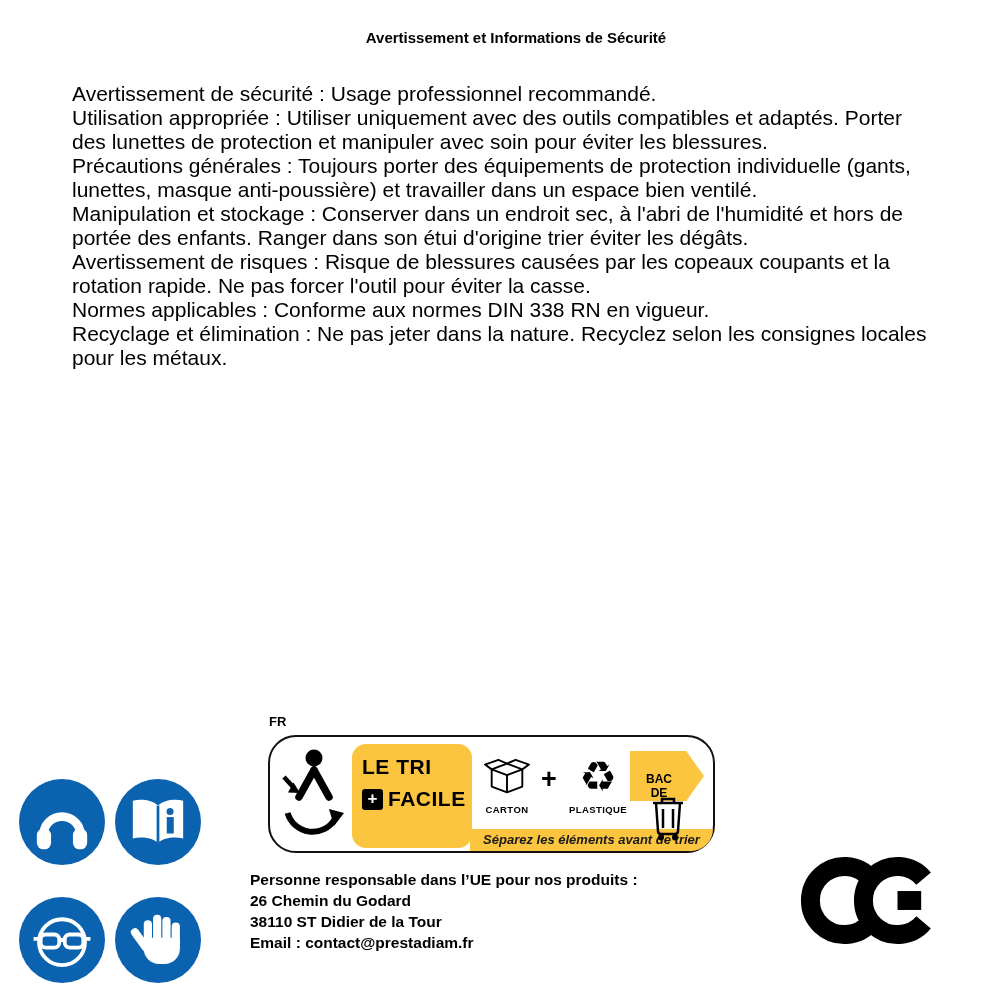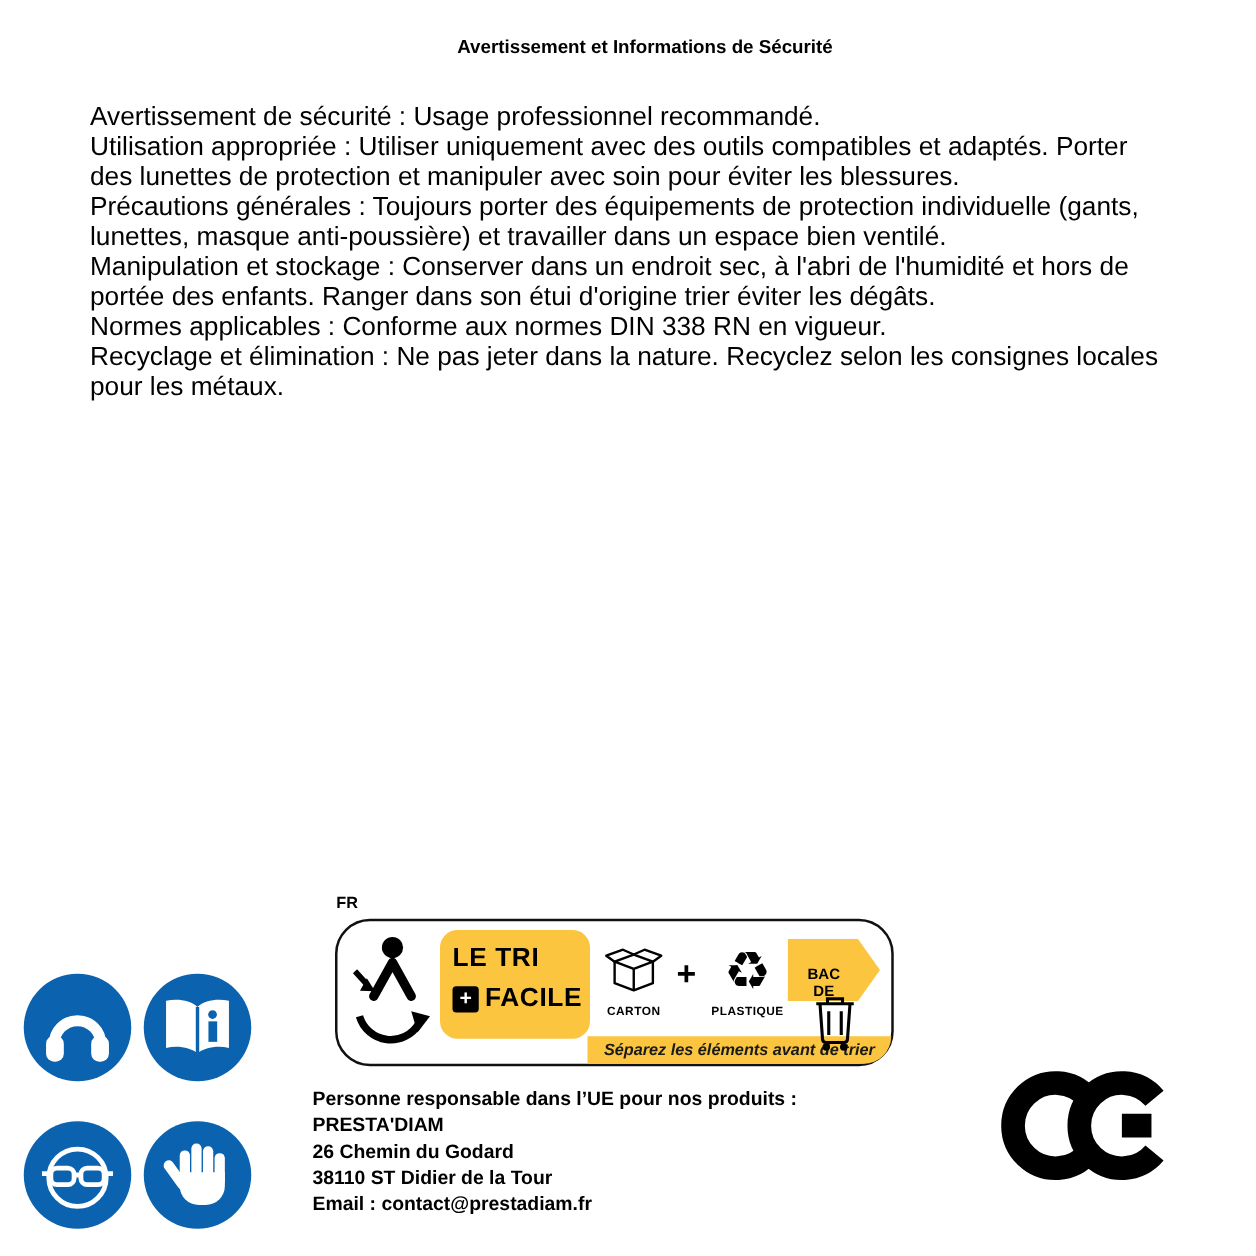--- a/index.html
+++ b/index.html
@@ -143,6 +143,7 @@
     <p>Utilisation appropriée : Utiliser uniquement avec des outils compatibles et adaptés. Porter des lunettes de protection et manipuler avec soin pour éviter les blessures.</p>
     <p>Précautions générales : Toujours porter des équipements de protection individuelle (gants, lunettes, masque anti-poussière) et travailler dans un espace bien ventilé.</p>
     <p>Manipulation et stockage : Conserver dans un endroit sec, à l'abri de l'humidité et hors de portée des enfants. Ranger dans son étui d'origine trier éviter les dégâts.</p>
+    <p>Avertissement de risques : Risque de blessures causées par les copeaux coupants et la rotation rapide. Ne pas forcer l'outil pour éviter la casse.</p>
     <p>Normes applicables : Conforme aux normes DIN 338 RN en vigueur.</p>
     <p>Recyclage et élimination : Ne pas jeter dans la nature. Recyclez selon les consignes locales pour les métaux.</p>
   </div>

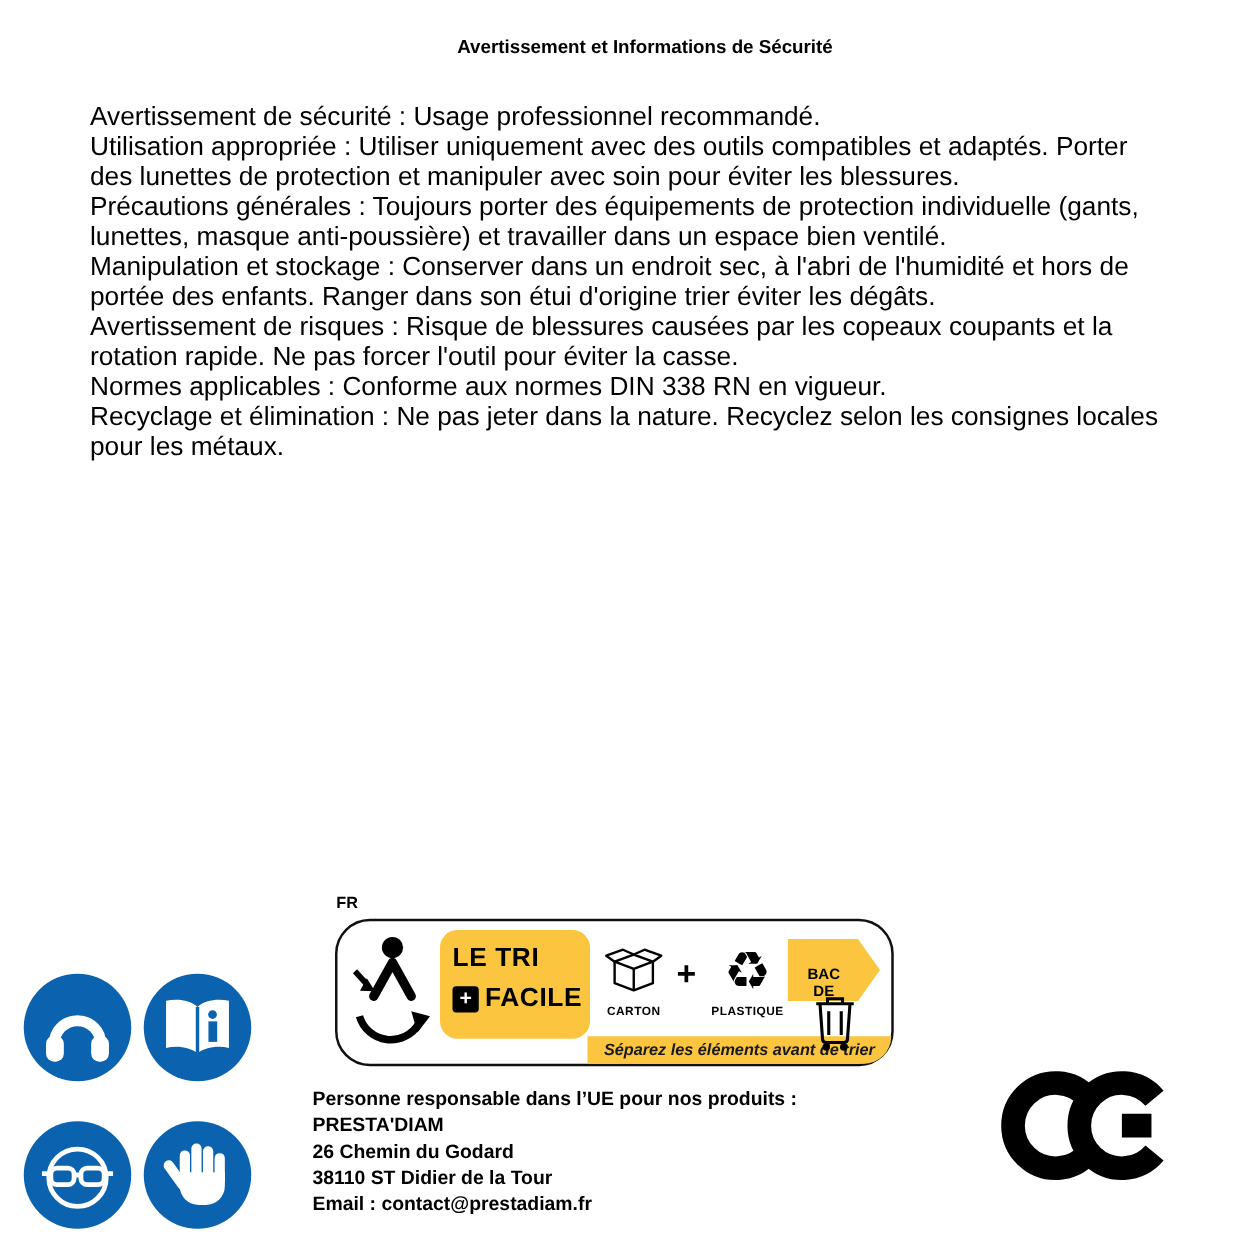--- a/index.html
+++ b/index.html
@@ -68,7 +68,7 @@
   .tri-yellow {
     position: absolute;
     left: 82px; top: 7px;
-    width: 120px; height: 87px;
+    width: 120px; height: 104px;
     background: var(--label-yellow, #fbc540);
     border-radius: 14px;
     box-sizing: border-box;

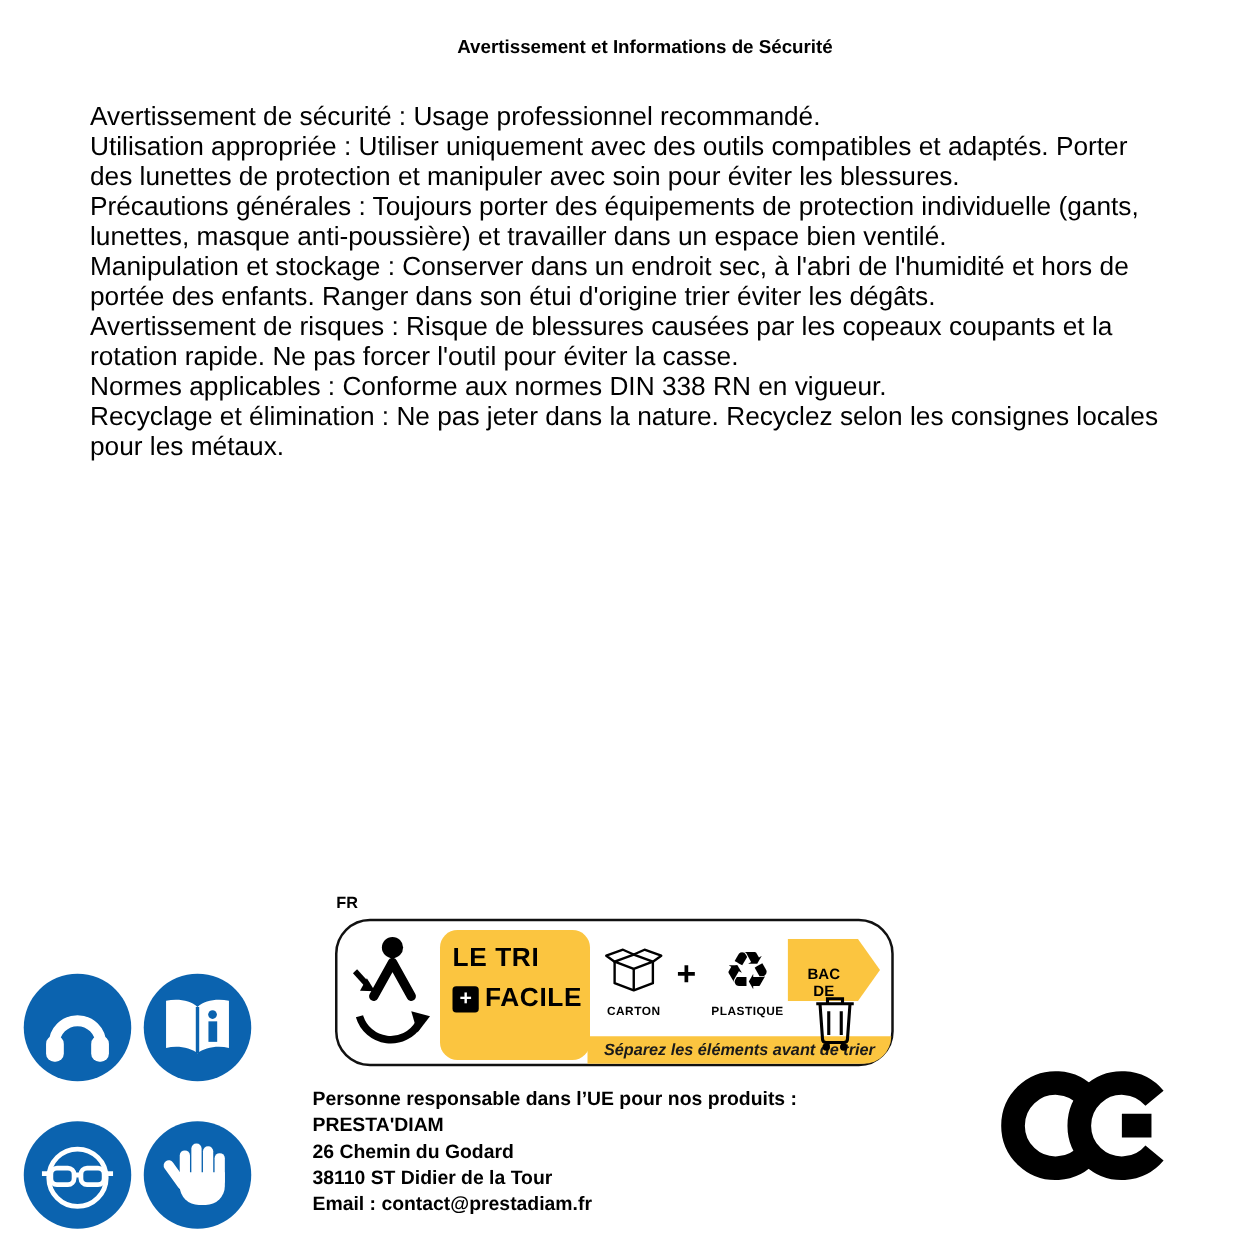--- a/index.html
+++ b/index.html
@@ -253,7 +253,6 @@
 
   <div class="address">
     <div>Personne responsable dans l’UE pour nos produits :</div>
-    <div>PRESTA'DIAM</div>
     <div>26 Chemin du Godard</div>
     <div>38110 ST Didier de la Tour</div>
     <div>Email : contact@prestadiam.fr</div>

